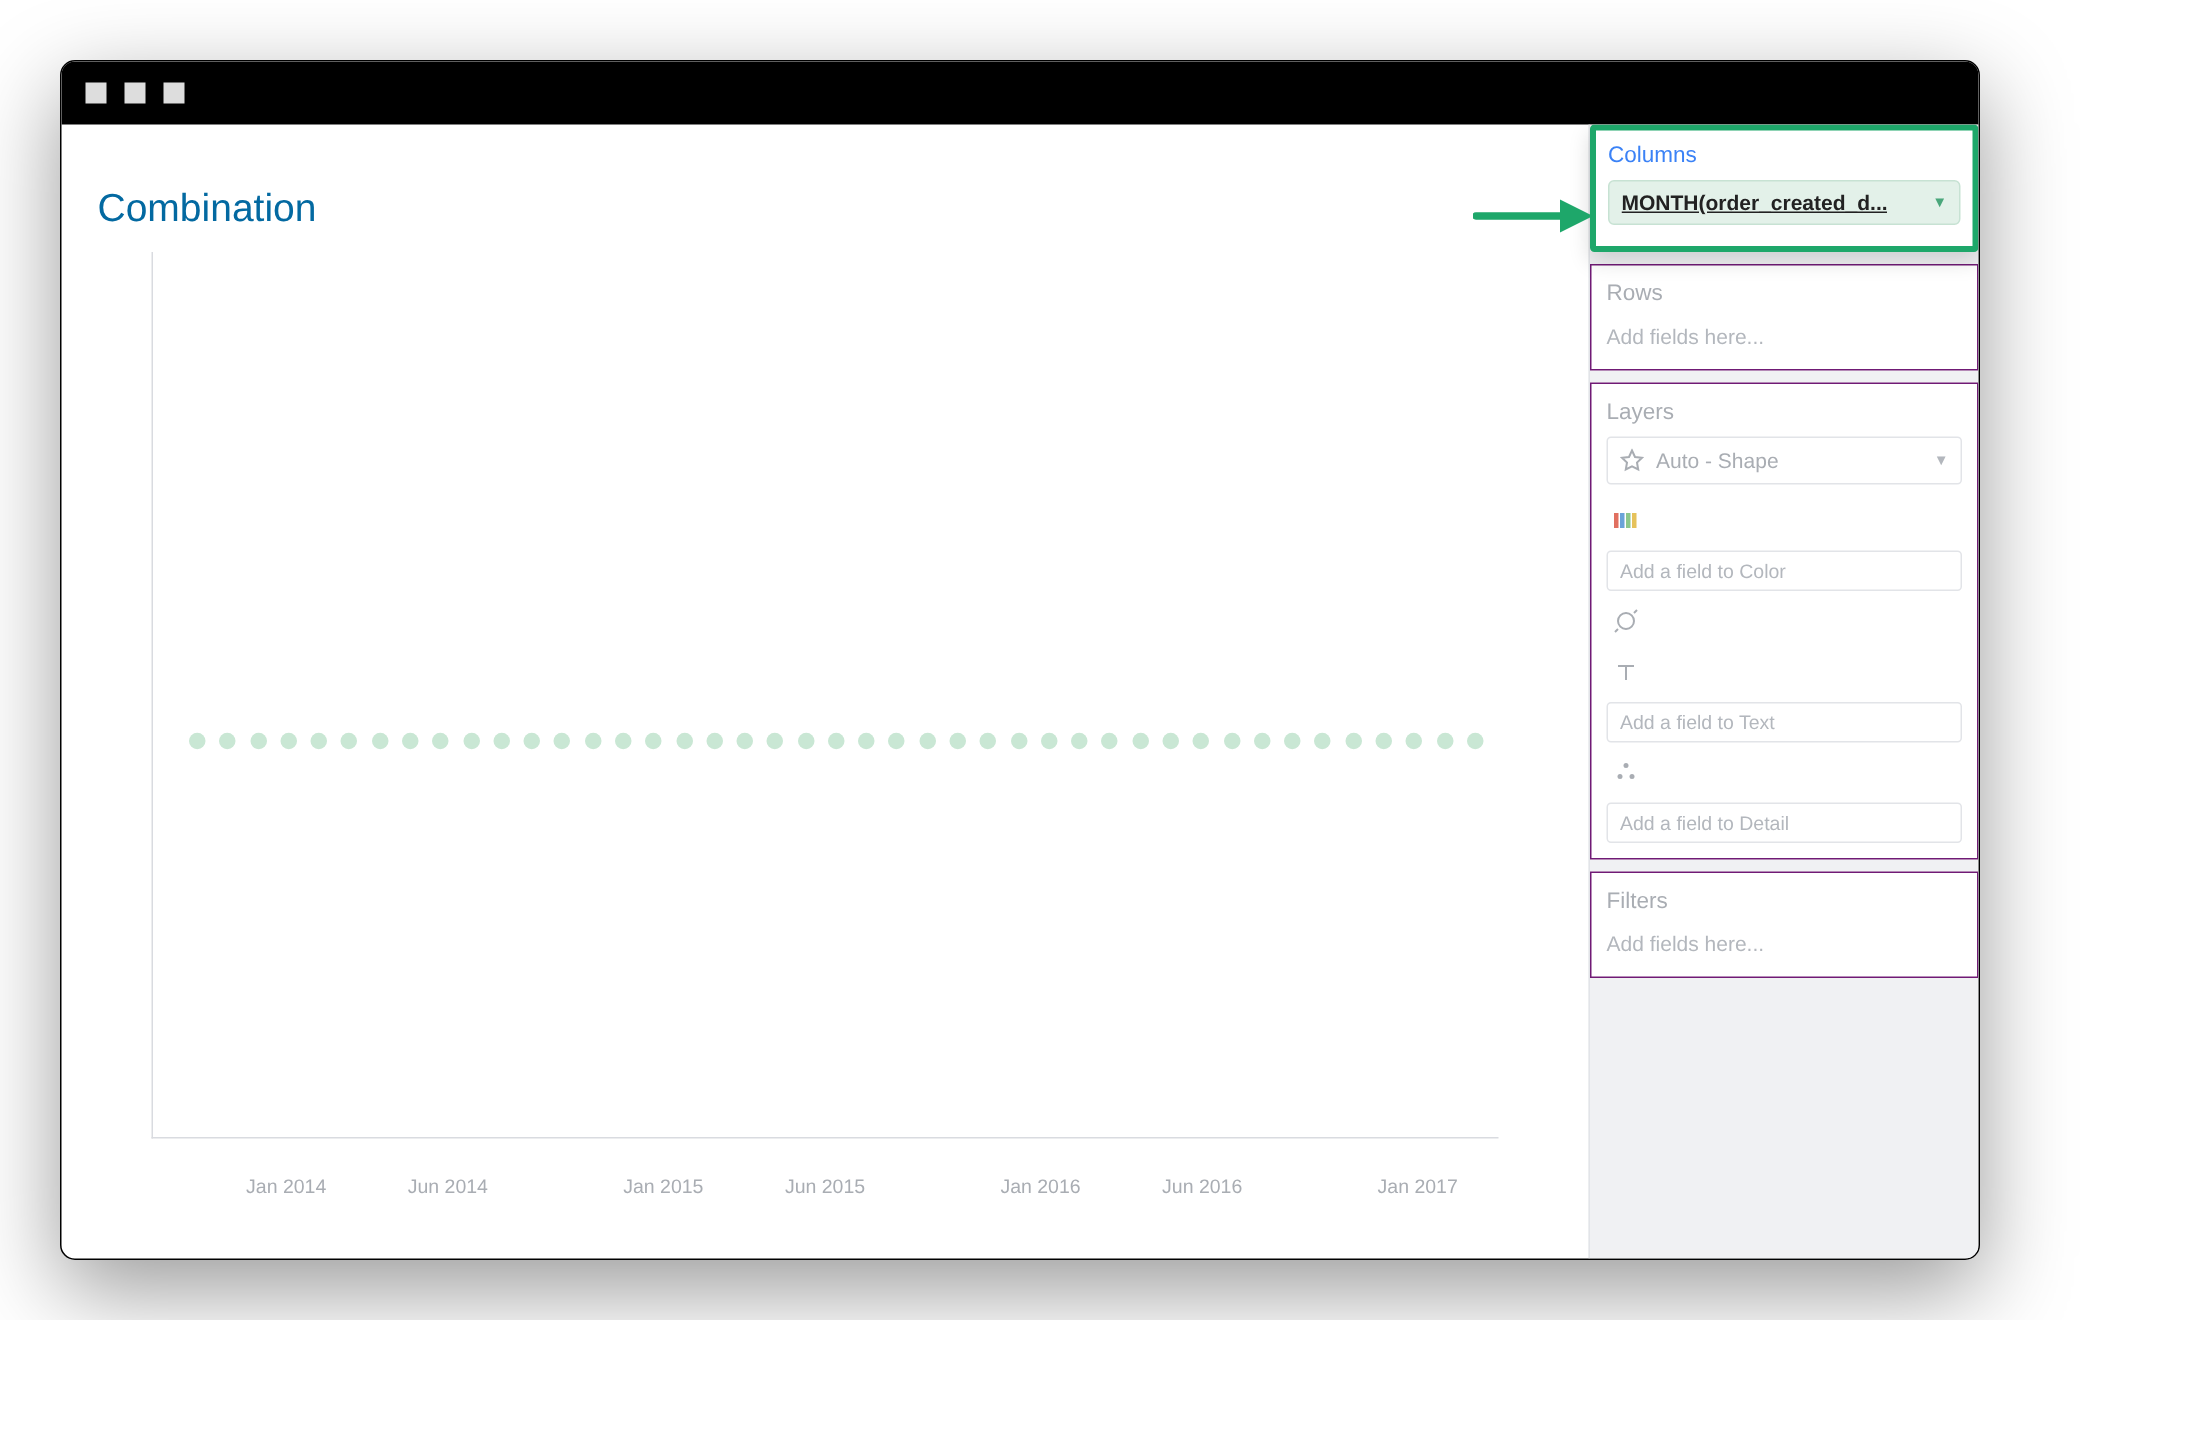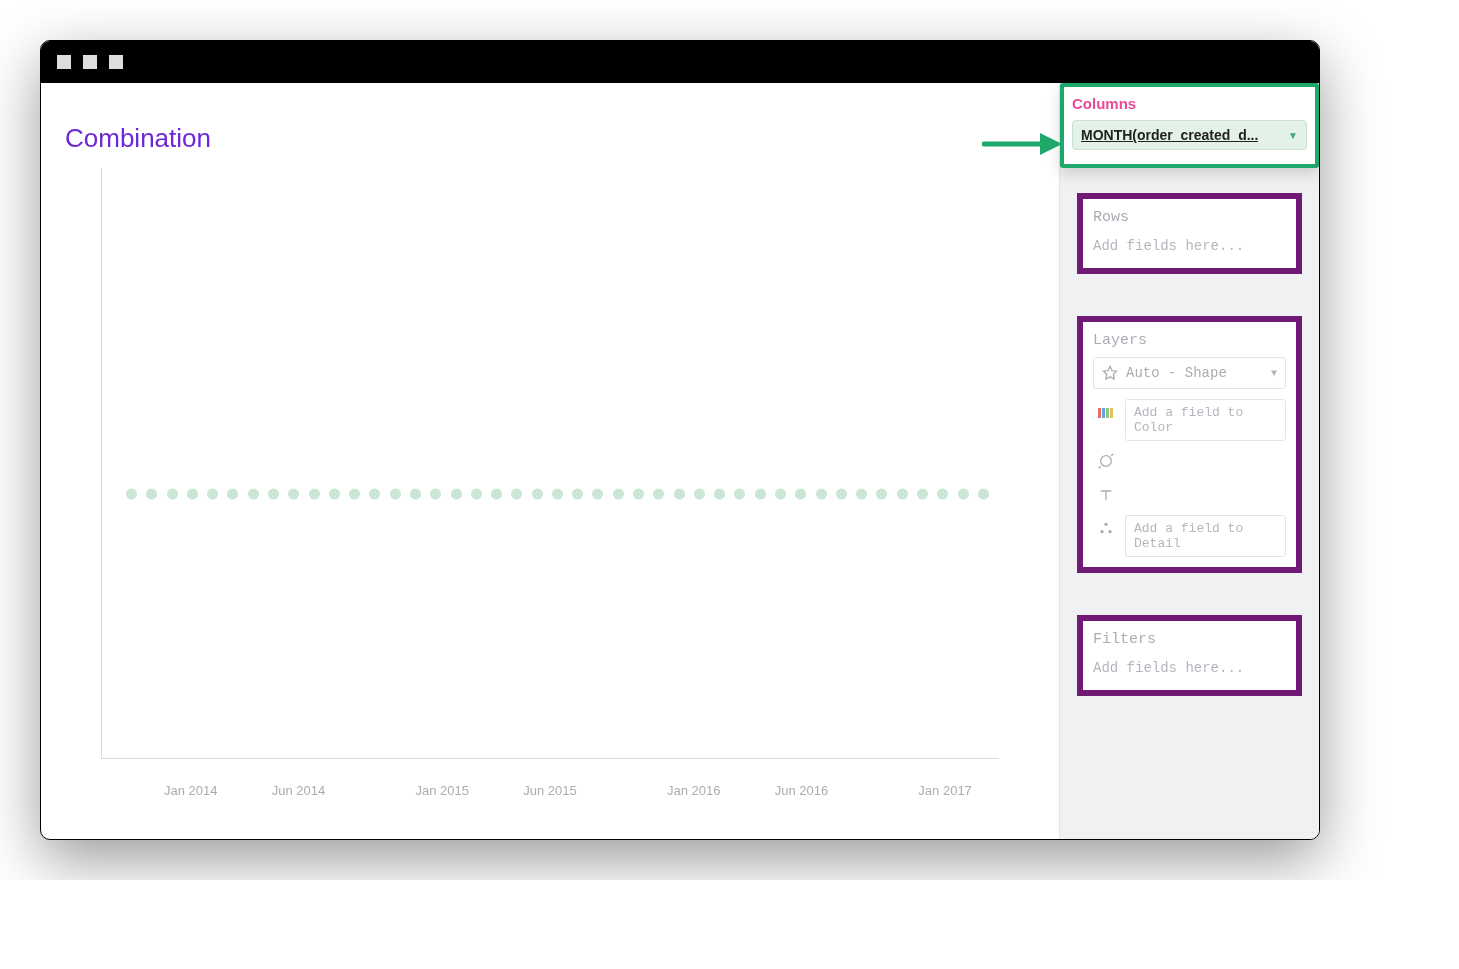--- a/index.html
+++ b/index.html
@@ -152,8 +152,8 @@
       box-shadow: 0 6px 14px rgba(0,0,0,0.15);
     }
     .columns-panel .panel-title {
-      color: #ec4899;
-      font-weight: 700;
+      color: #3b82f6;
+      font-weight: 400;
     }
     .pill {
       background: #e3f1e9;

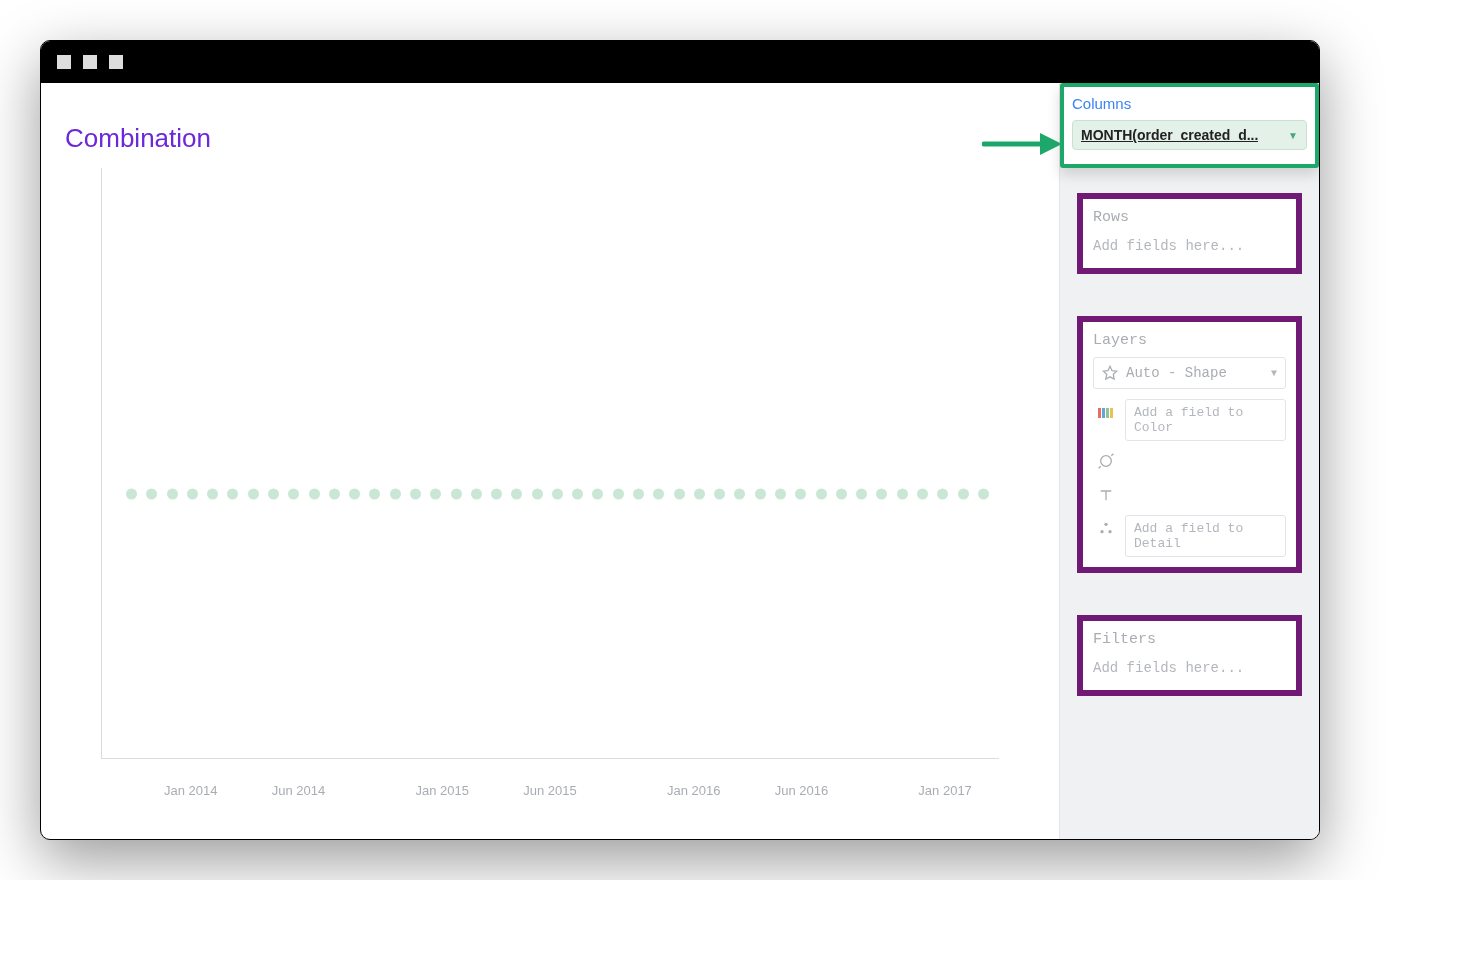--- a/index.html
+++ b/index.html
@@ -51,7 +51,7 @@
     }
     .chart-title {
       font-size: 26px;
-      color: #6d28d9;
+      color: #0369a1;
       font-weight: 400;
       margin-bottom: 10px;
       margin-left: -6px;

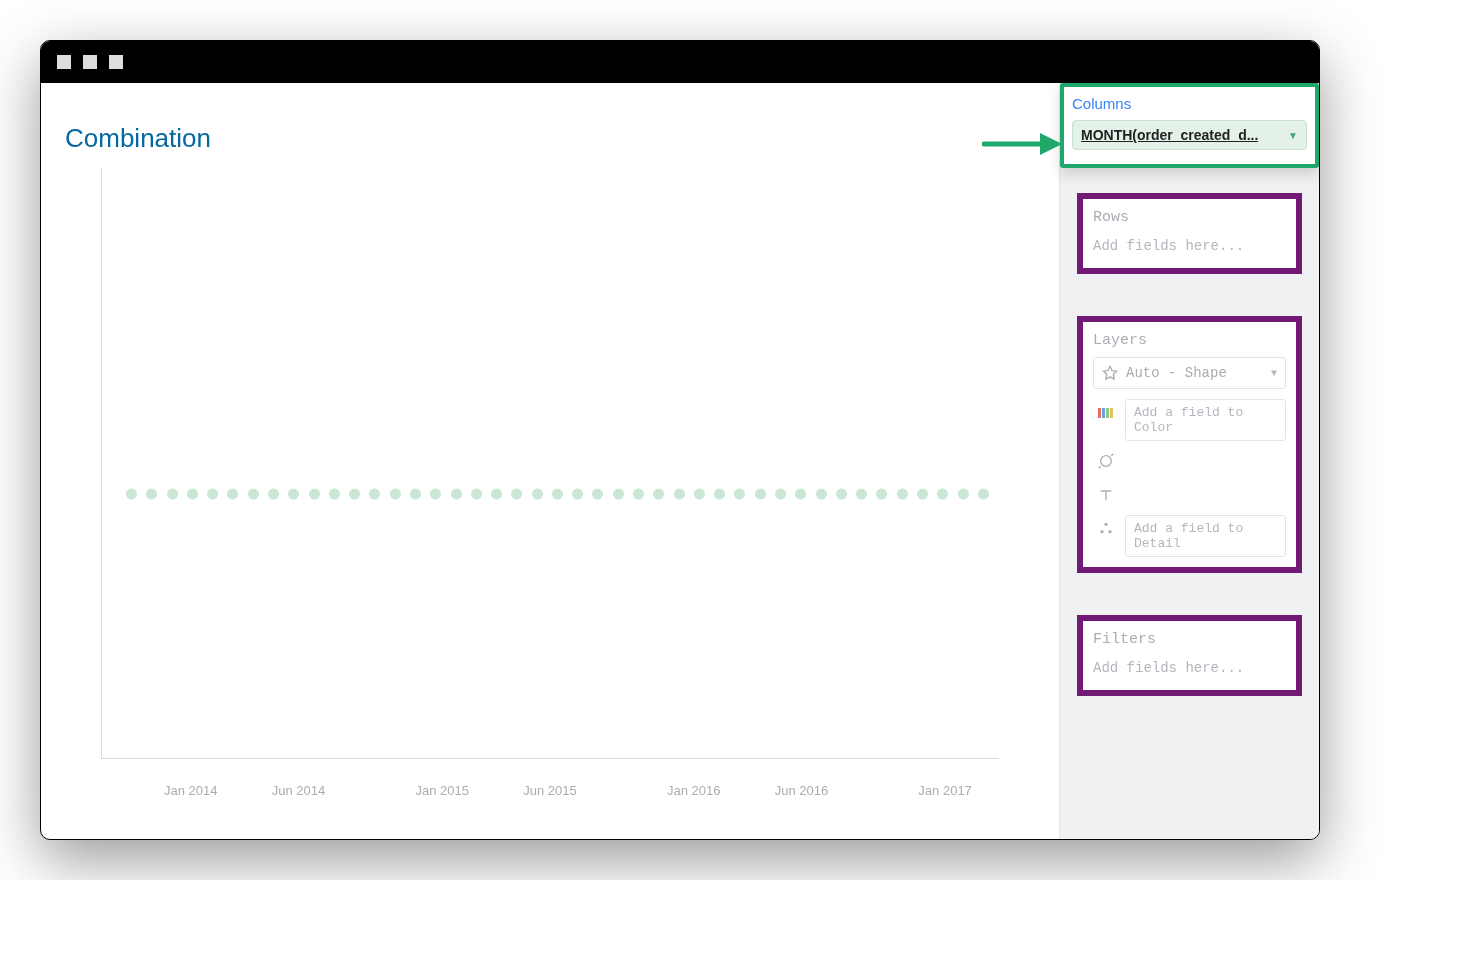--- a/index.html
+++ b/index.html
@@ -125,10 +125,9 @@
     }
     .panel {
       background: #fff;
-      border: 6px solid #701a75;
-      margin: 17px;
+      border: 1px solid #701a75;
+      margin: 0;
       padding: 10px 10px;
-      font-family: Liberation Mono, monospace;
     }
     .panel-gap {
       height: 8px;

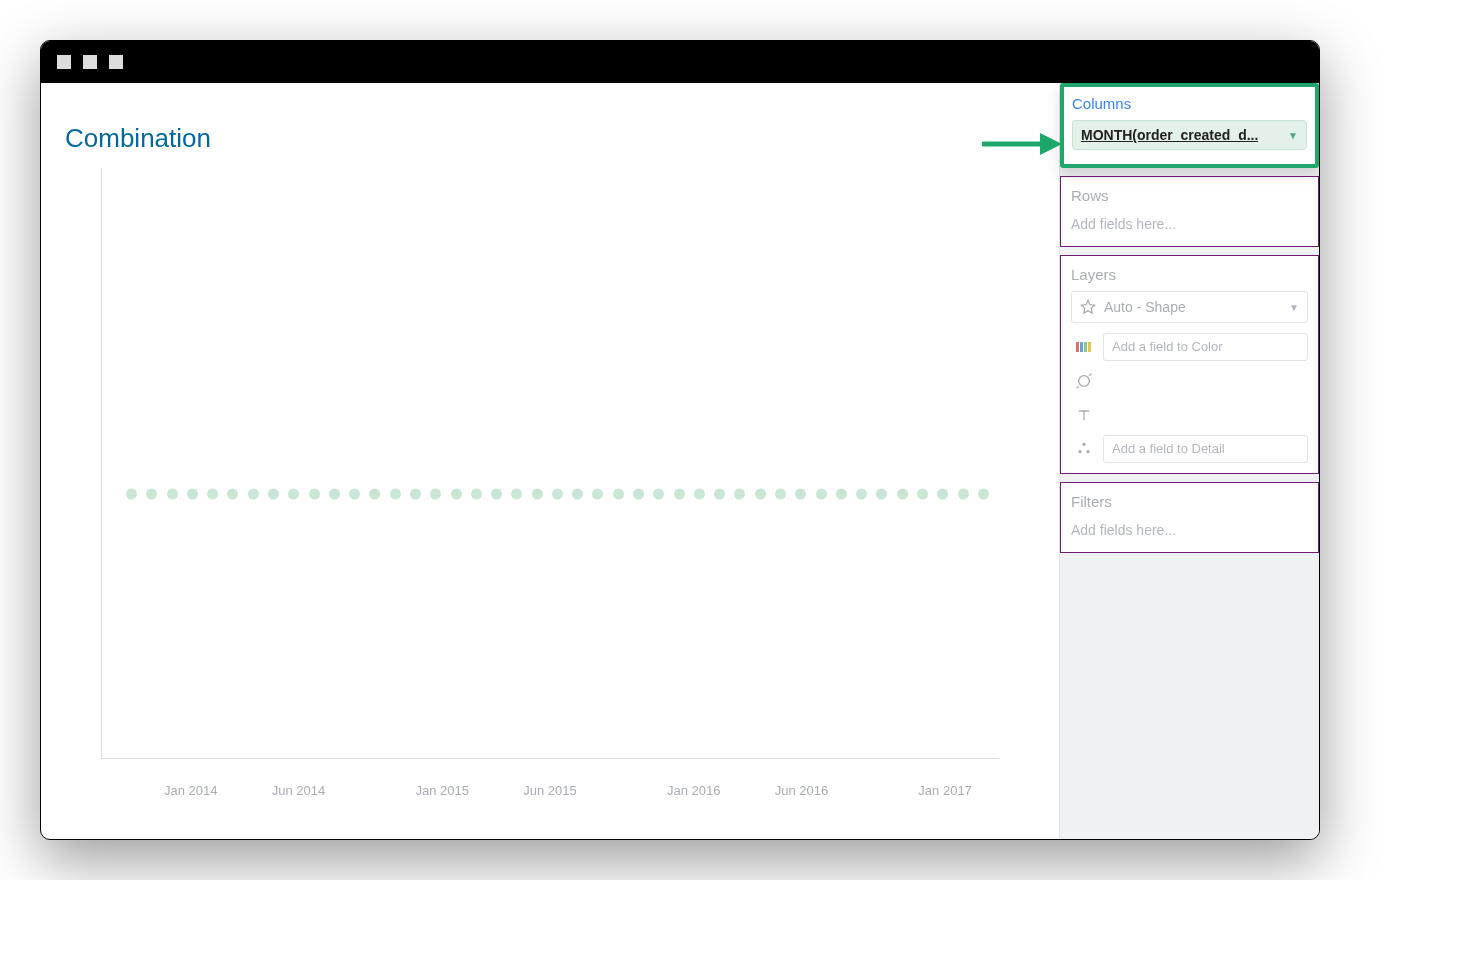--- a/index.html
+++ b/index.html
@@ -207,6 +207,7 @@
       align-items: stretch;
       margin-bottom: 6px;
       gap: 6px;
+      flex-direction: column;
     }
     .shelf-icon {
       width: 26px;

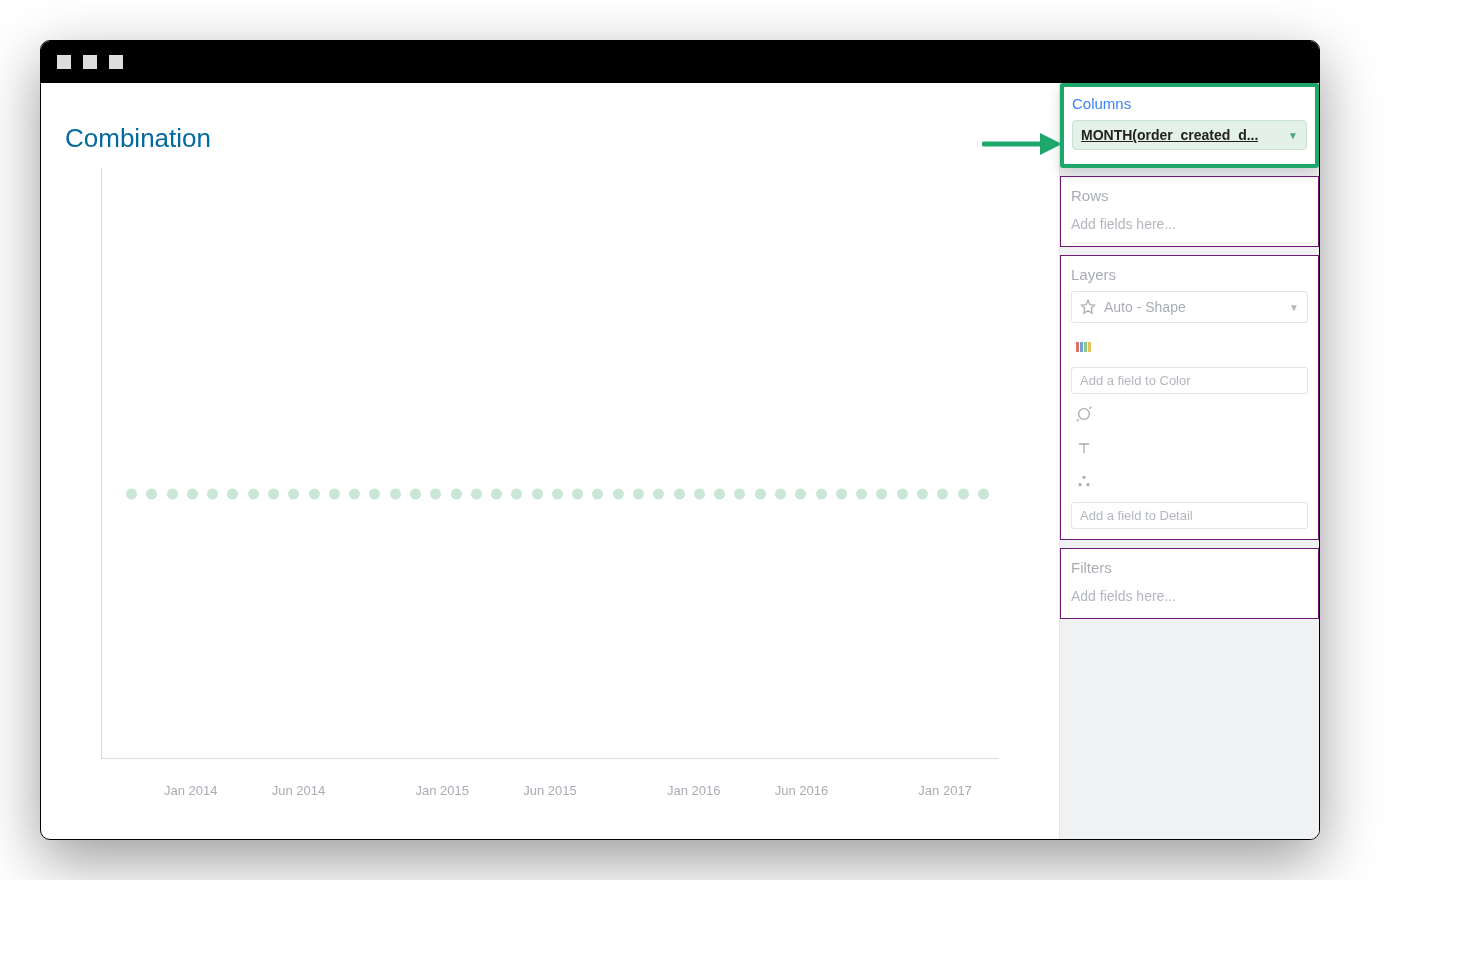--- a/index.html
+++ b/index.html
@@ -371,6 +371,7 @@
               <path d="M4 6 L20 6 M12 6 L12 20"></path>
             </svg>
           </div>
+          <div class="shelf-input">Add a field to Text</div>
         </div>
 
         <div class="shelf-row" style="margin-bottom:0;">

